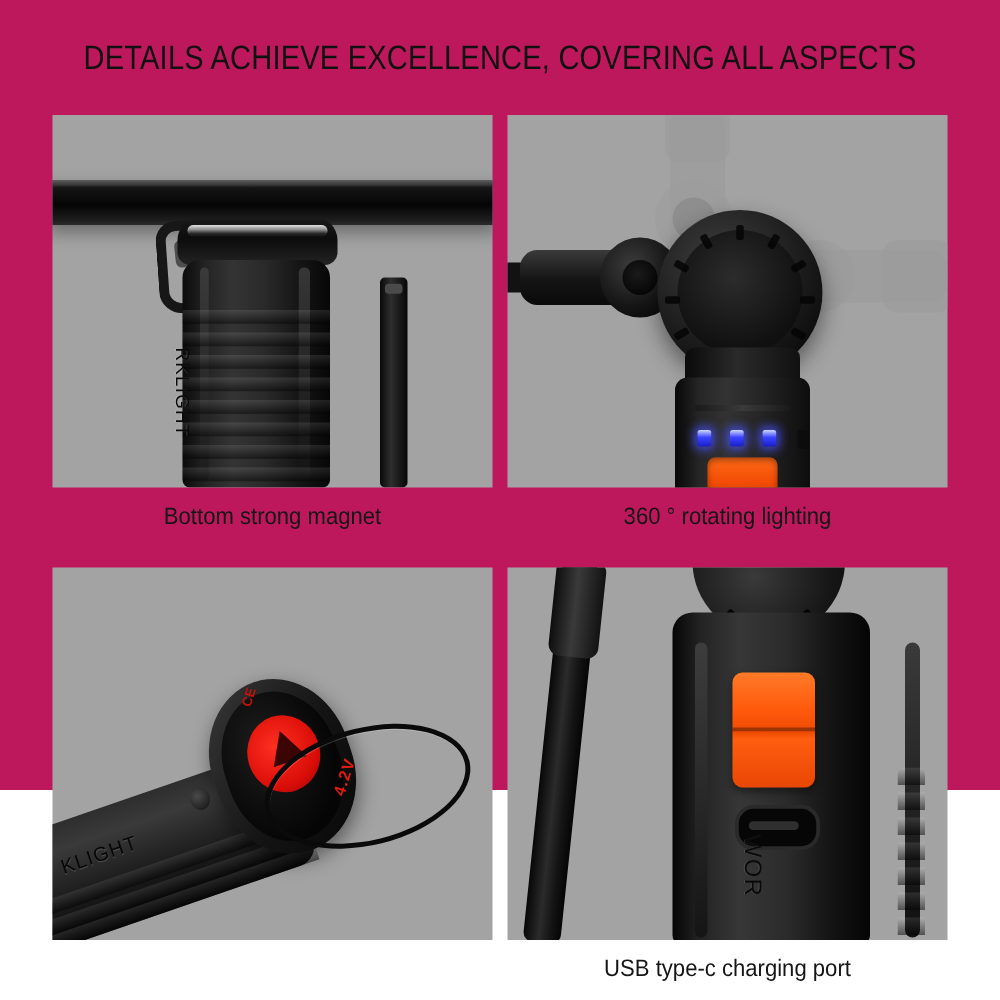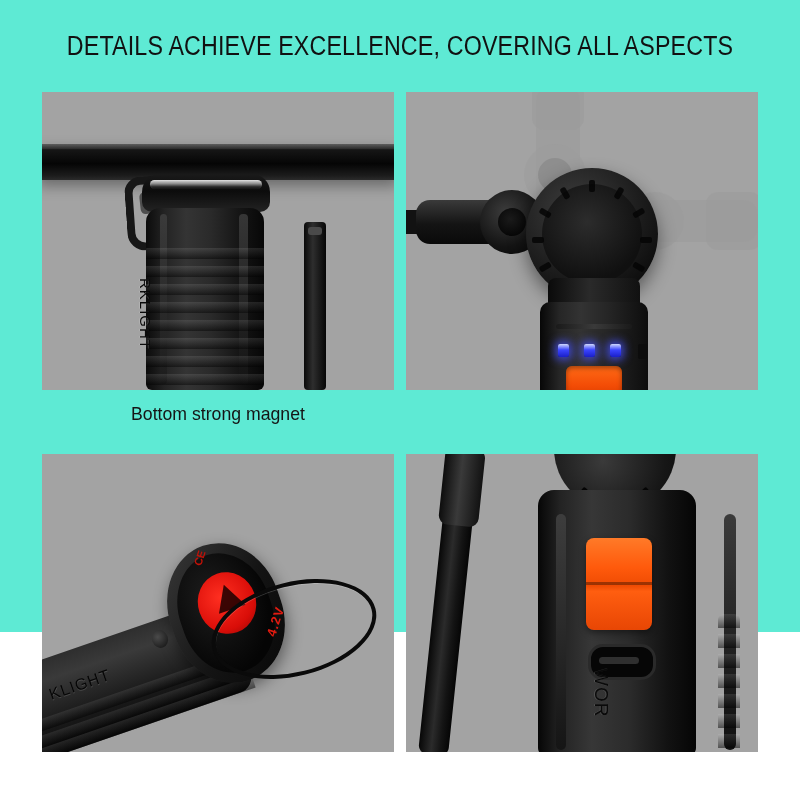--- a/index.html
+++ b/index.html
@@ -7,7 +7,7 @@
     width:800px;height:800px;overflow:hidden;background:#ffffff;
     font-family:"Liberation Sans", sans-serif;
   }
-  .page{position:relative;width:800px;height:632px;background:#5eead4;}
+  .page{position:relative;width:800px;height:632px;background:#be185d;}
 
   
   .title{

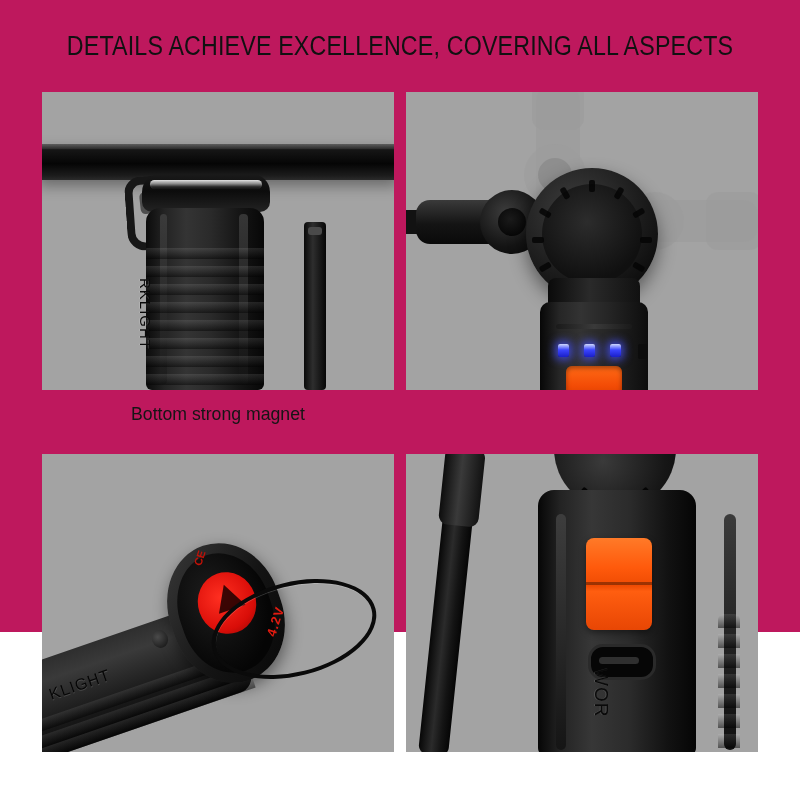--- a/index.html
+++ b/index.html
@@ -379,6 +379,9 @@
         <div class="p2-port"></div>
         <div class="p2-btn"></div>
       </div>
+      <div class="cap-wrap">
+        <div class="caption">360 ° rotating lighting</div>
+      </div>
     </div>
 
     <div class="cell">

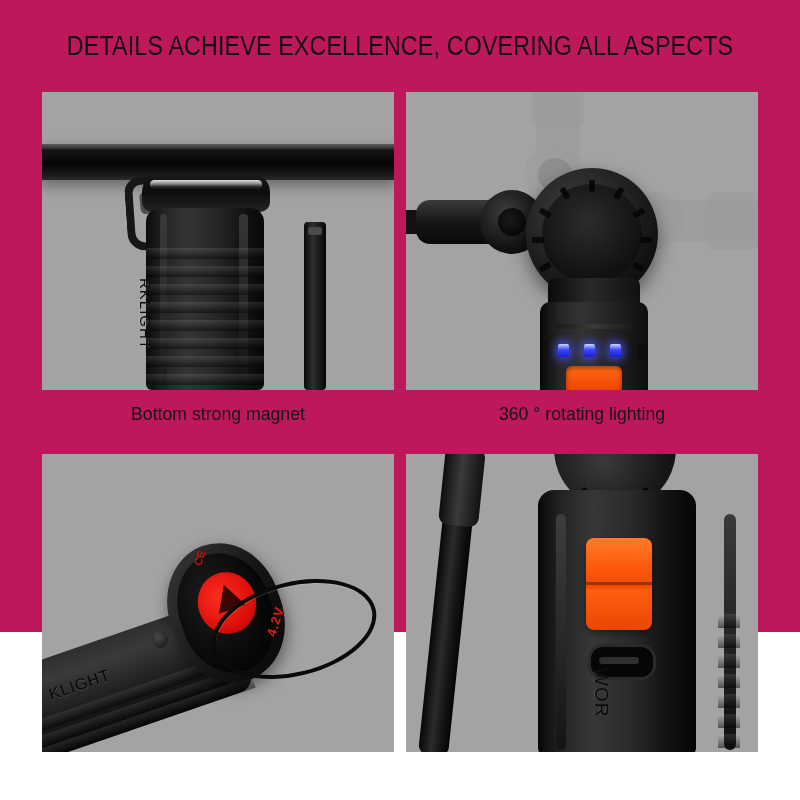--- a/index.html
+++ b/index.html
@@ -431,6 +431,9 @@
         <div class="p4-usb"></div>
         <div class="p4-text">WOR</div>
       </div>
+      <div class="cap-wrap">
+        <div class="caption">USB type-c charging port</div>
+      </div>
     </div>
 
   </div>

